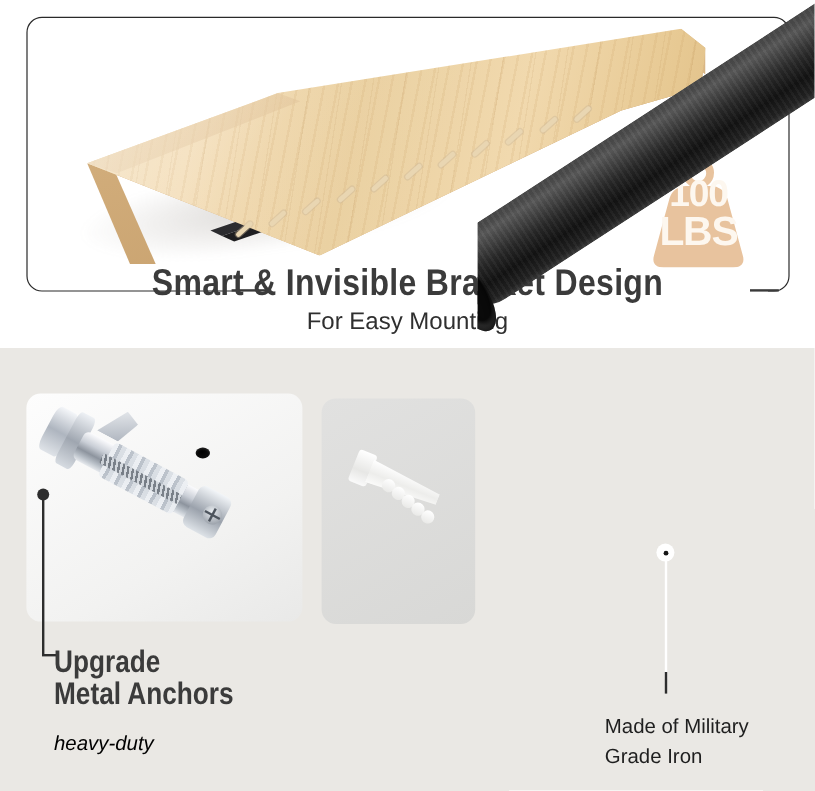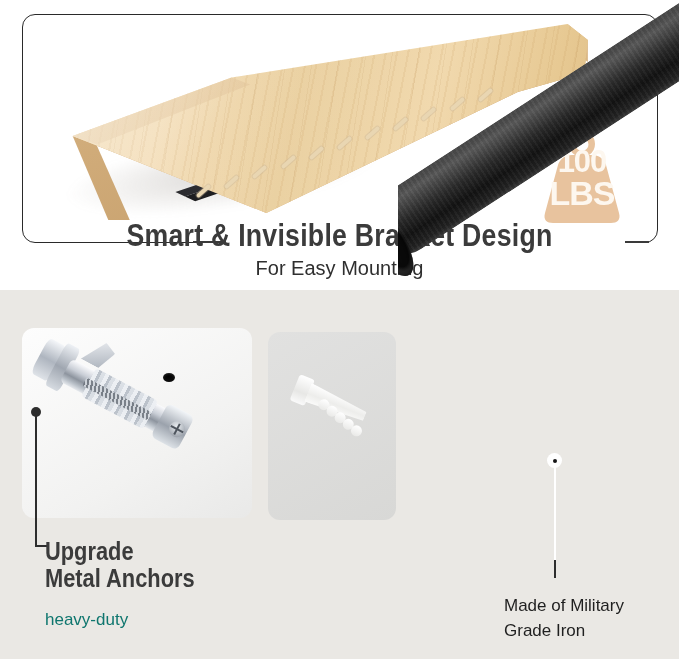--- a/index.html
+++ b/index.html
@@ -215,7 +215,7 @@
     font-family:"Liberation Sans Narrow","Liberation Sans",sans-serif;
     transform:scaleX(.84);transform-origin:left top;
   }
-  .lbl-heavy{position:absolute;left:45px;top:610px;font-size:17px;color:#0f766e;}
+  .lbl-heavy{position:absolute;left:45px;top:610px;font-size:17px;color:#000000;font-style:italic;}
   .lbl-military{
     position:absolute;left:504px;top:583px;font-size:17px;color:#1f1f1f;line-height:1.45;margin-top:11px;
   }

